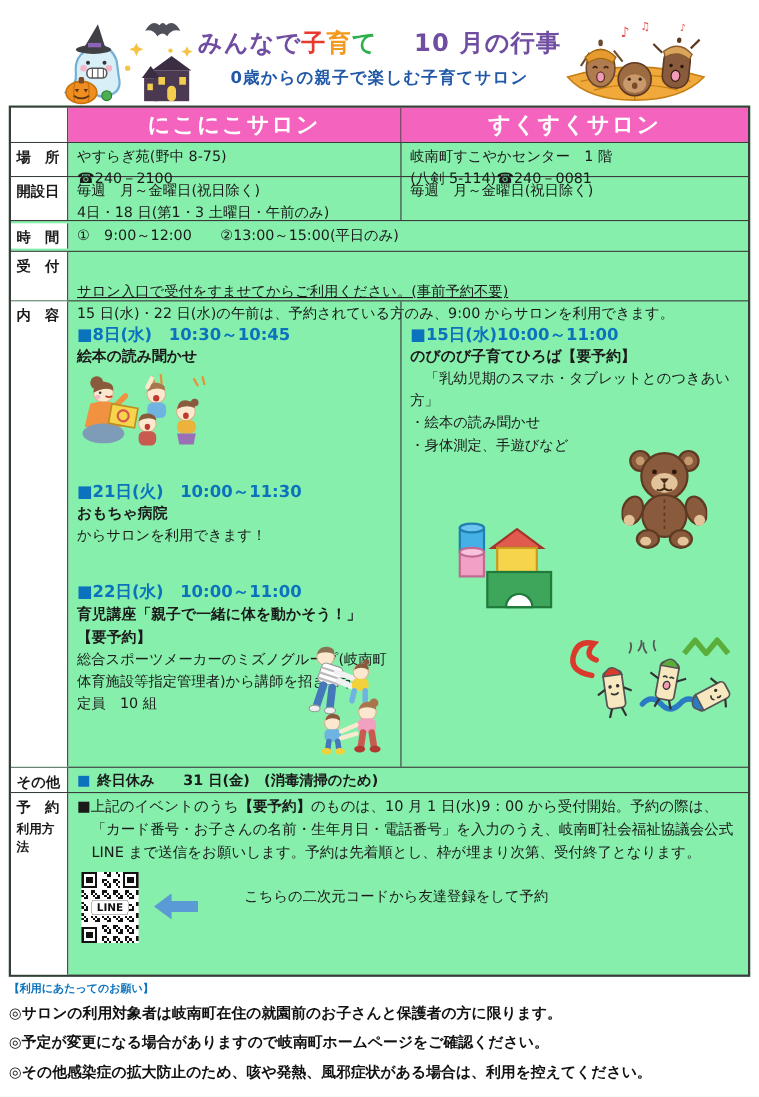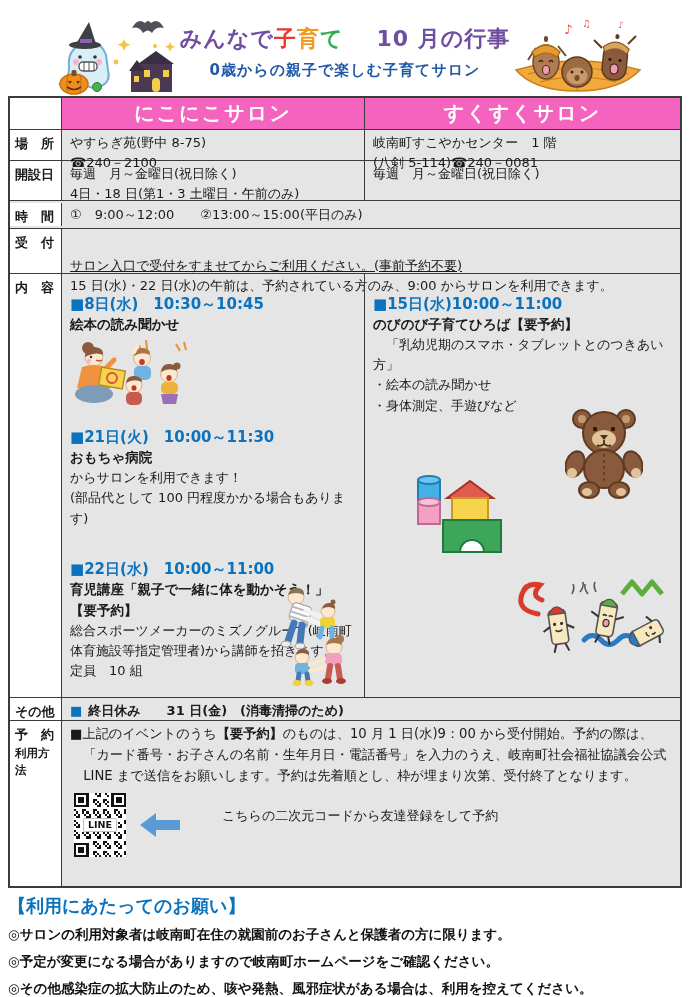--- a/index.html
+++ b/index.html
@@ -24,7 +24,7 @@
   .t-gap{margin-left:10px;}
   .sub-title{margin-top:7px;font-size:15px;font-weight:bold;color:var(--subtitle);letter-spacing:1px;white-space:nowrap;}
   
-  .tbl{position:absolute;left:8px;top:96px;width:674px;height:792px;border:2px solid var(--border);background:#e5e5e5;display:flex;flex-direction:column;}
+  .tbl{position:absolute;left:8px;top:96px;width:674px;height:792px;border:2px solid var(--border);background:#86efac;display:flex;flex-direction:column;}
   .row{display:flex;border-bottom:1px solid var(--border);}
   .row:last-child{border-bottom:none;}
   .lab{width:52px;flex:0 0 52px;border-right:1px solid var(--border);padding:4px 4px 0 5px;font-size:13px;font-weight:bold;line-height:1.5;background:#fff;}

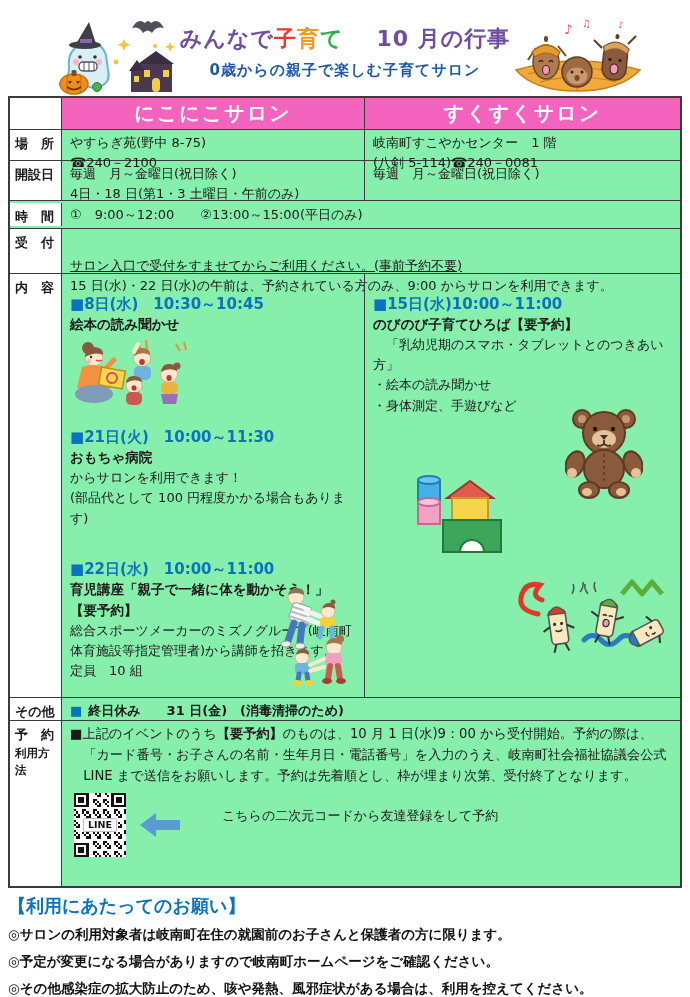--- a/index.html
+++ b/index.html
@@ -44,7 +44,7 @@
   .evt-date{color:var(--blue);font-weight:bold;font-size:15px;line-height:1.35;margin-top:17px;}
   .evt-title{font-weight:bold;font-size:13.5px;line-height:1.55;}
   .evt-line{font-size:13px;line-height:1.55;font-weight:500;}
-  .mt8{margin-top:17px;} .mt30{margin-top:30px;}
+  .mt8{margin-top:27px;} .mt30{margin-top:30px;}
   .sq{color:var(--blue);margin-right:6px;}
   .sonota-text{font-weight:600;}
   .yoyaku-p{padding-left:1em;text-indent:-1em;font-size:13.2px;line-height:1.58;font-weight:500;}

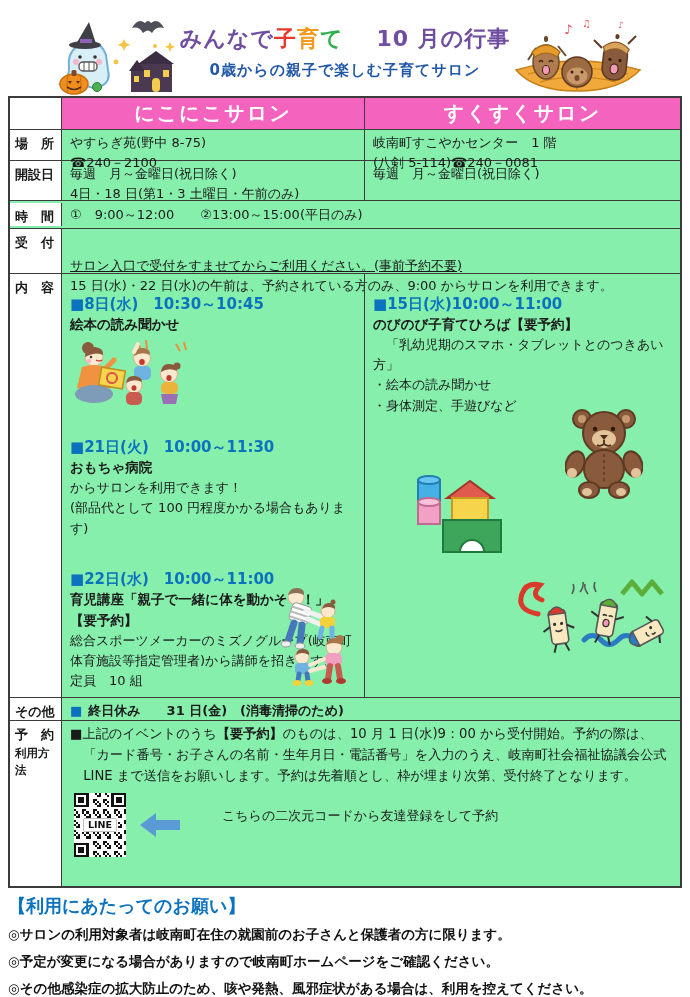--- a/index.html
+++ b/index.html
@@ -221,7 +221,6 @@
       <div class="evt-date mt8">■21日(火)　10:00～11:30</div>
       <div class="evt-title">おもちゃ病院</div>
       <div class="evt-line">からサロンを利用できます！</div>
-      <div class="evt-line">(部品代として 100 円程度かかる場合もあります)</div>
 
       <div class="evt-date mt30">■22日(水)　10:00～11:00</div>
       <div class="evt-title">育児講座「親子で一緒に体を動かそう！」</div>

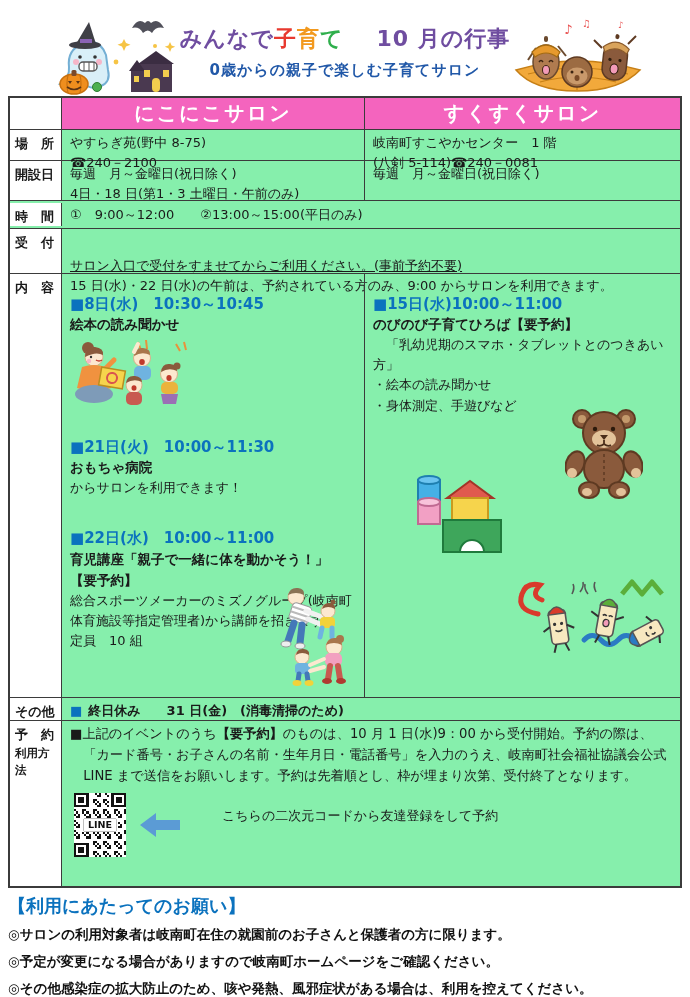--- a/index.html
+++ b/index.html
@@ -55,7 +55,7 @@
   .art-abs{position:absolute;}
   
   .footer{position:absolute;left:8px;top:892px;width:674px;}
-  .f-head{color:var(--blue);font-weight:bold;font-size:18px;line-height:1.6;}
+  .f-head{color:var(--blue);font-weight:bold;font-size:10px;line-height:1.6;}
   .f-note{font-size:13.5px;font-weight:600;line-height:2.0;color:#111;}
 </style>
 </head>

